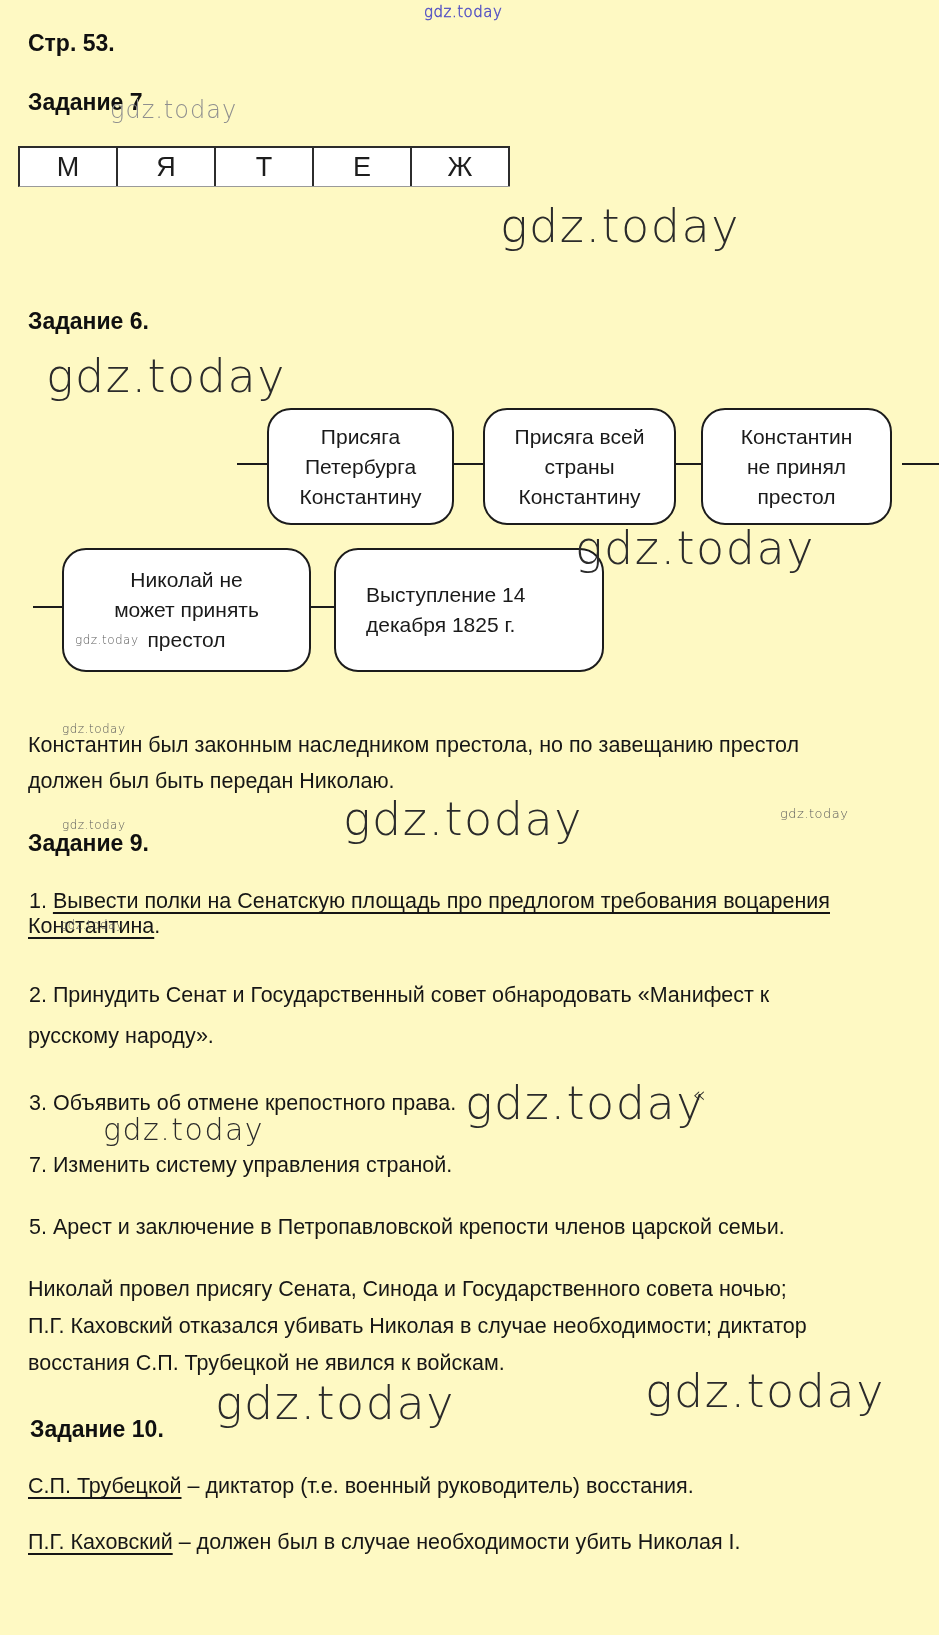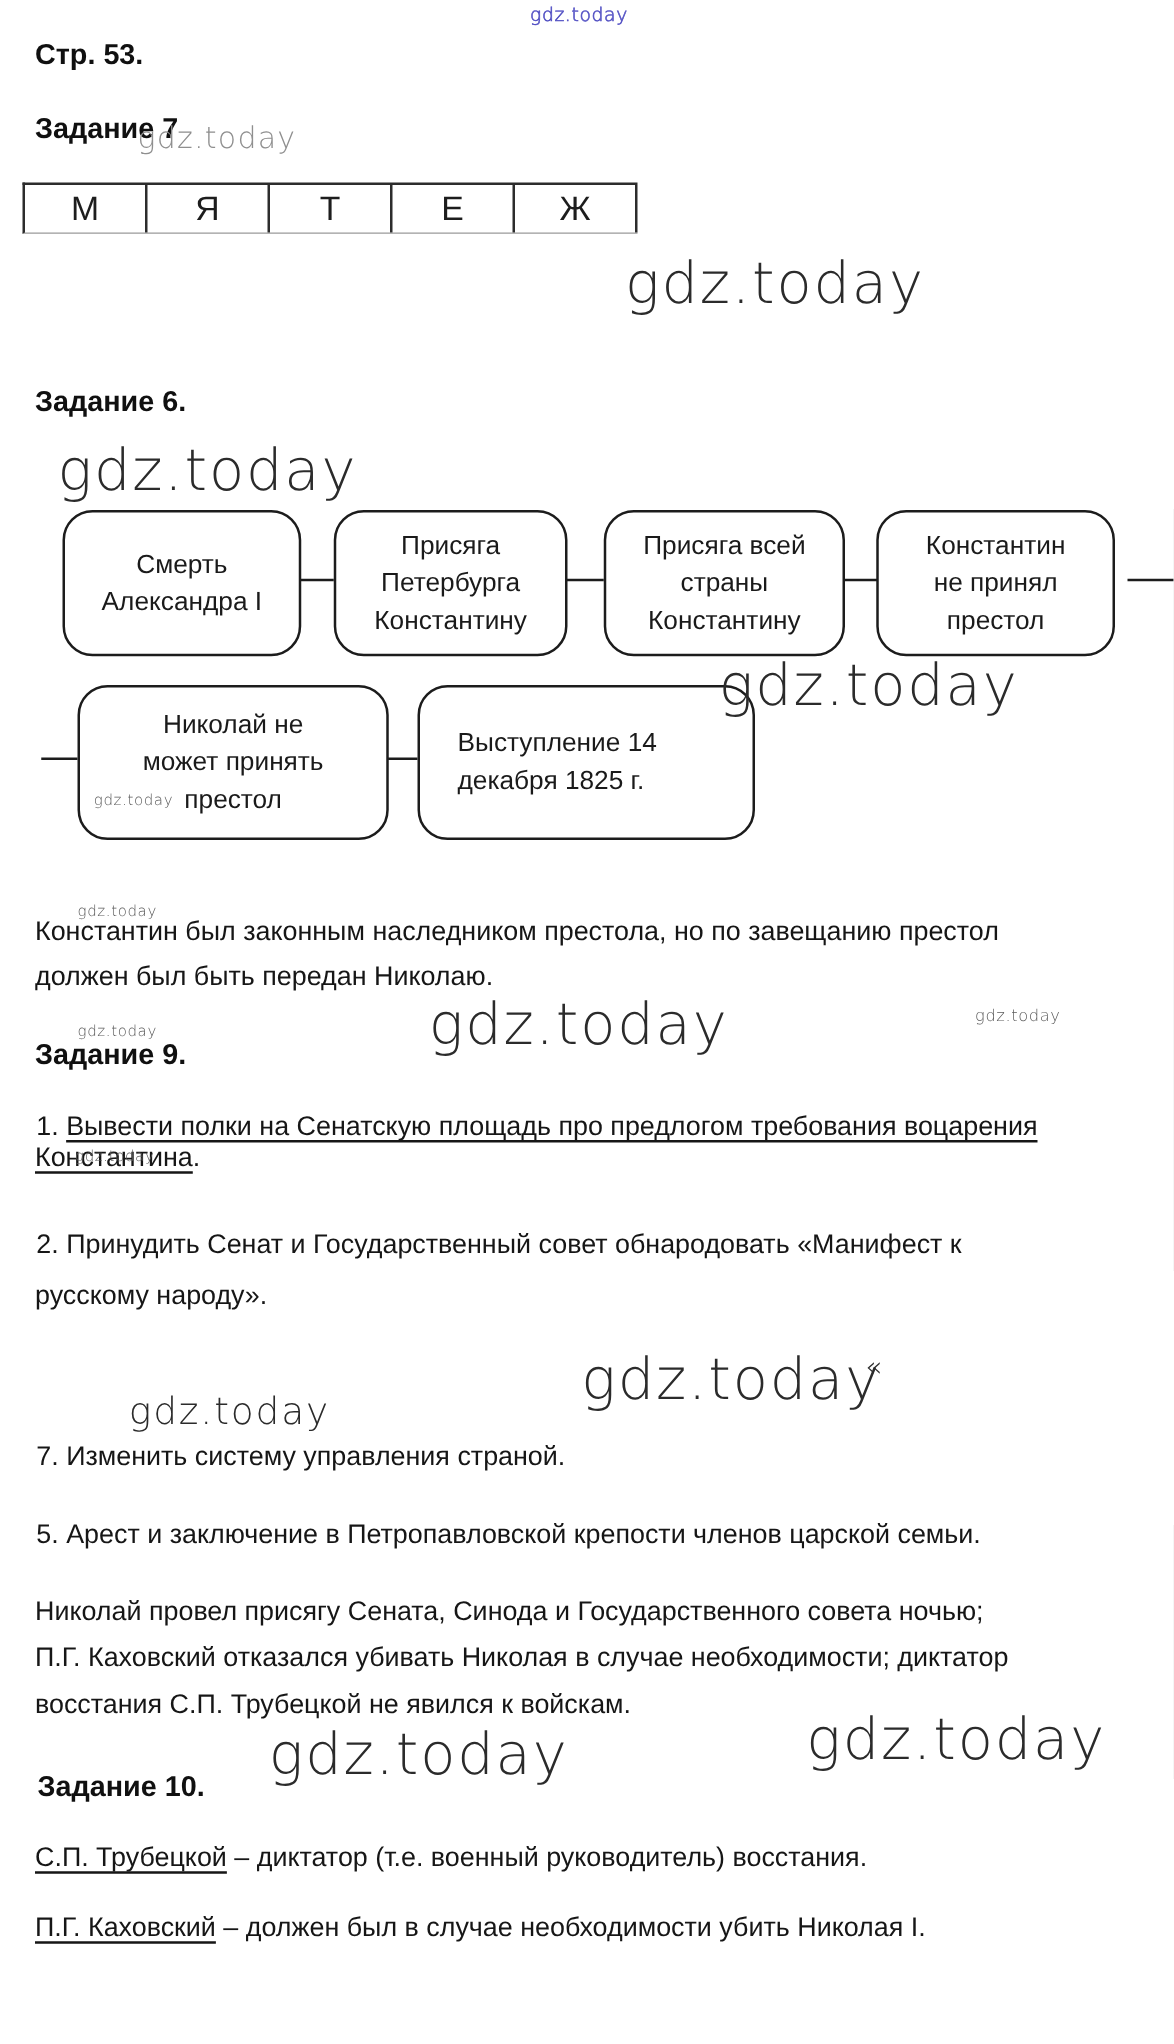--- a/index.html
+++ b/index.html
@@ -4,7 +4,7 @@
 <style>
   html,body { margin:0; padding:0; background:#e8e8e8; }
   #canvas {
-    position:relative; width:939px; height:1635px; background:#ffffff;
+    position:relative; width:939px; height:1635px; background:#fef9c3;
     font-family:"Liberation Sans","DejaVu Sans",sans-serif; color:#161616;
     overflow:hidden; margin:0 auto;
   }

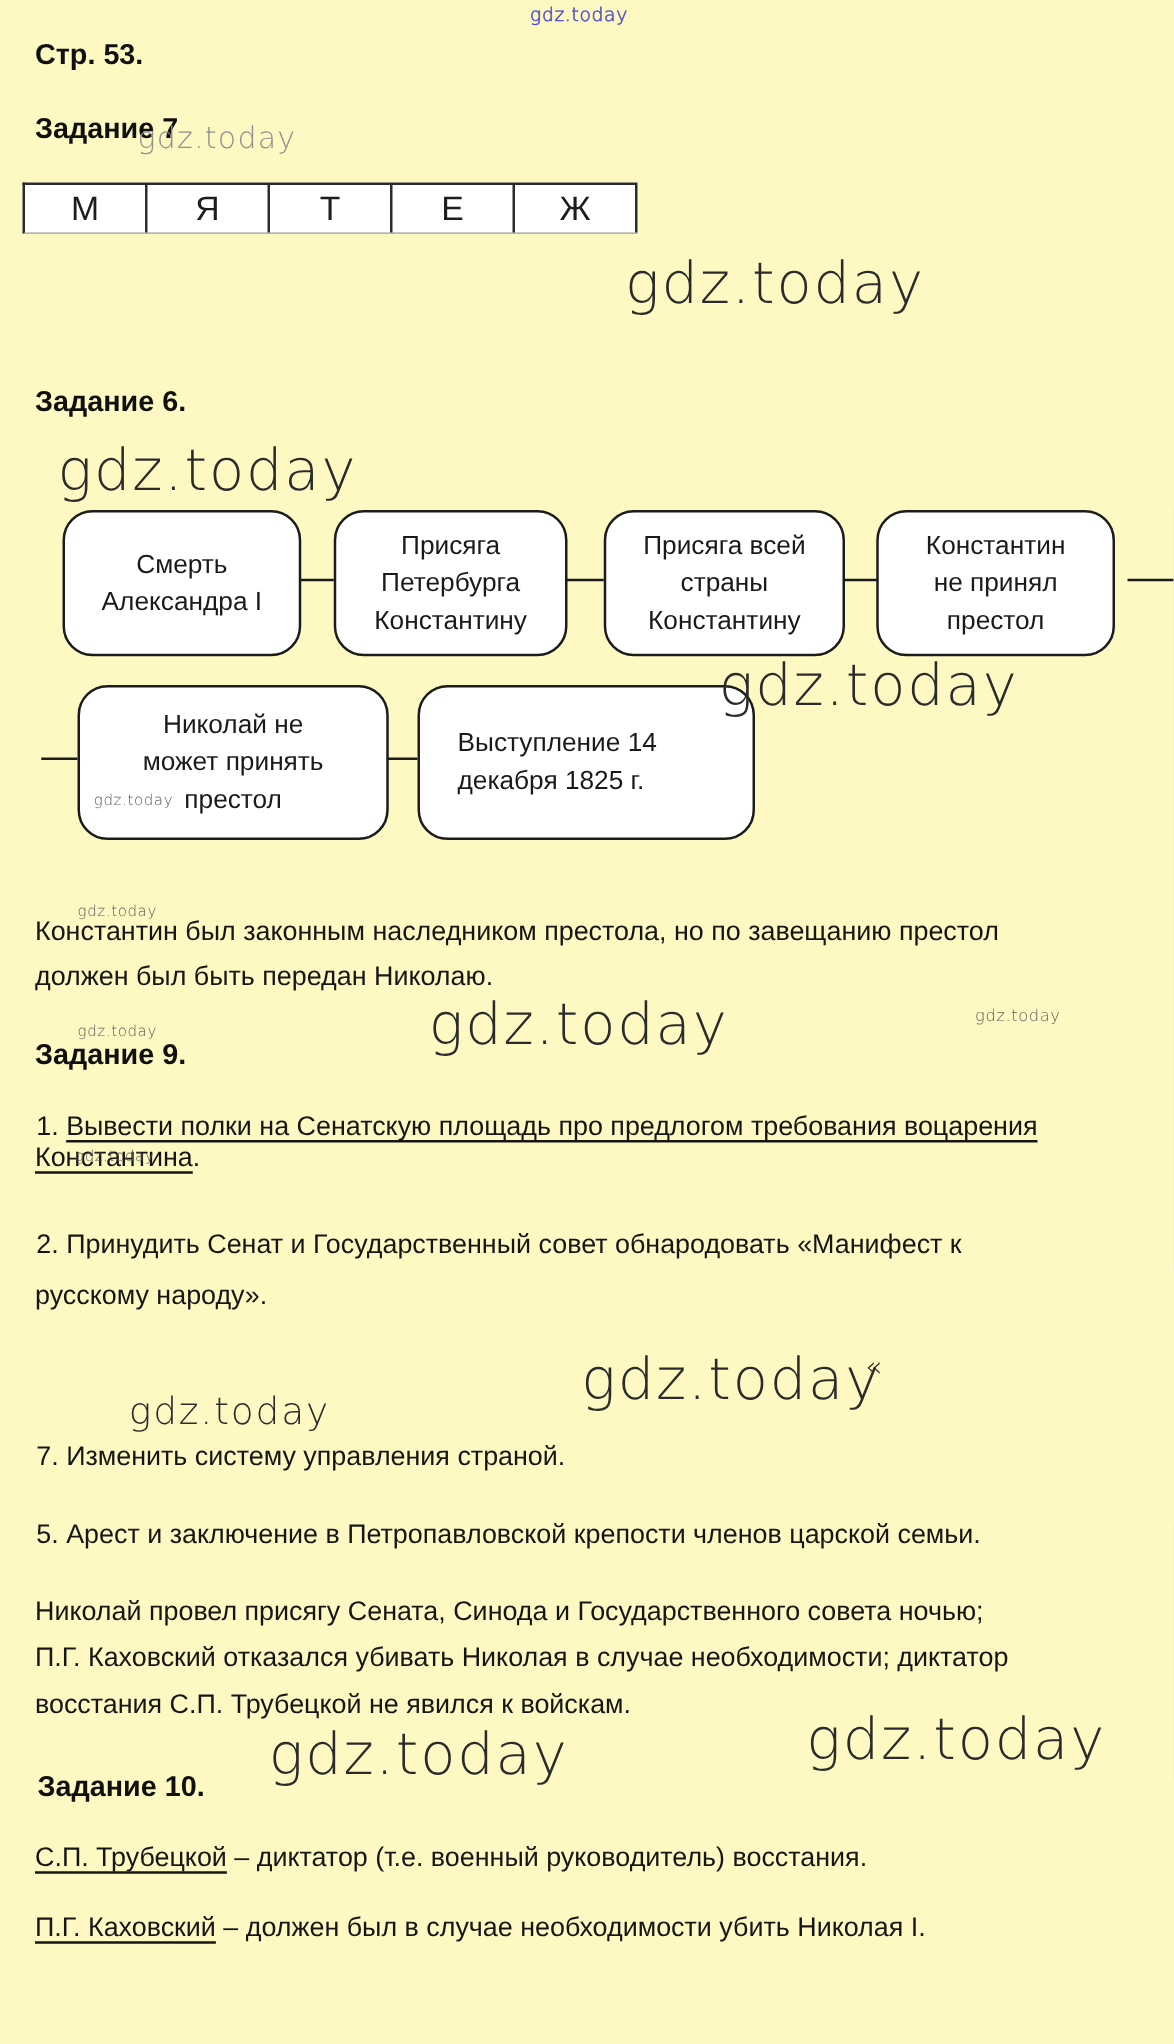--- a/index.html
+++ b/index.html
@@ -76,8 +76,6 @@
 
   <div class="abs heading" style="left:28px; top:308px;">Задание 6.</div>
 
-  <div class="flowbox" style="left:50px;  top:408px; width:187px; height:113px;">Смерть
-Александра I</div>
   <div class="flowbox" style="left:267px; top:408px; width:183px; height:113px;">Присяга
 Петербурга
 Константину</div>

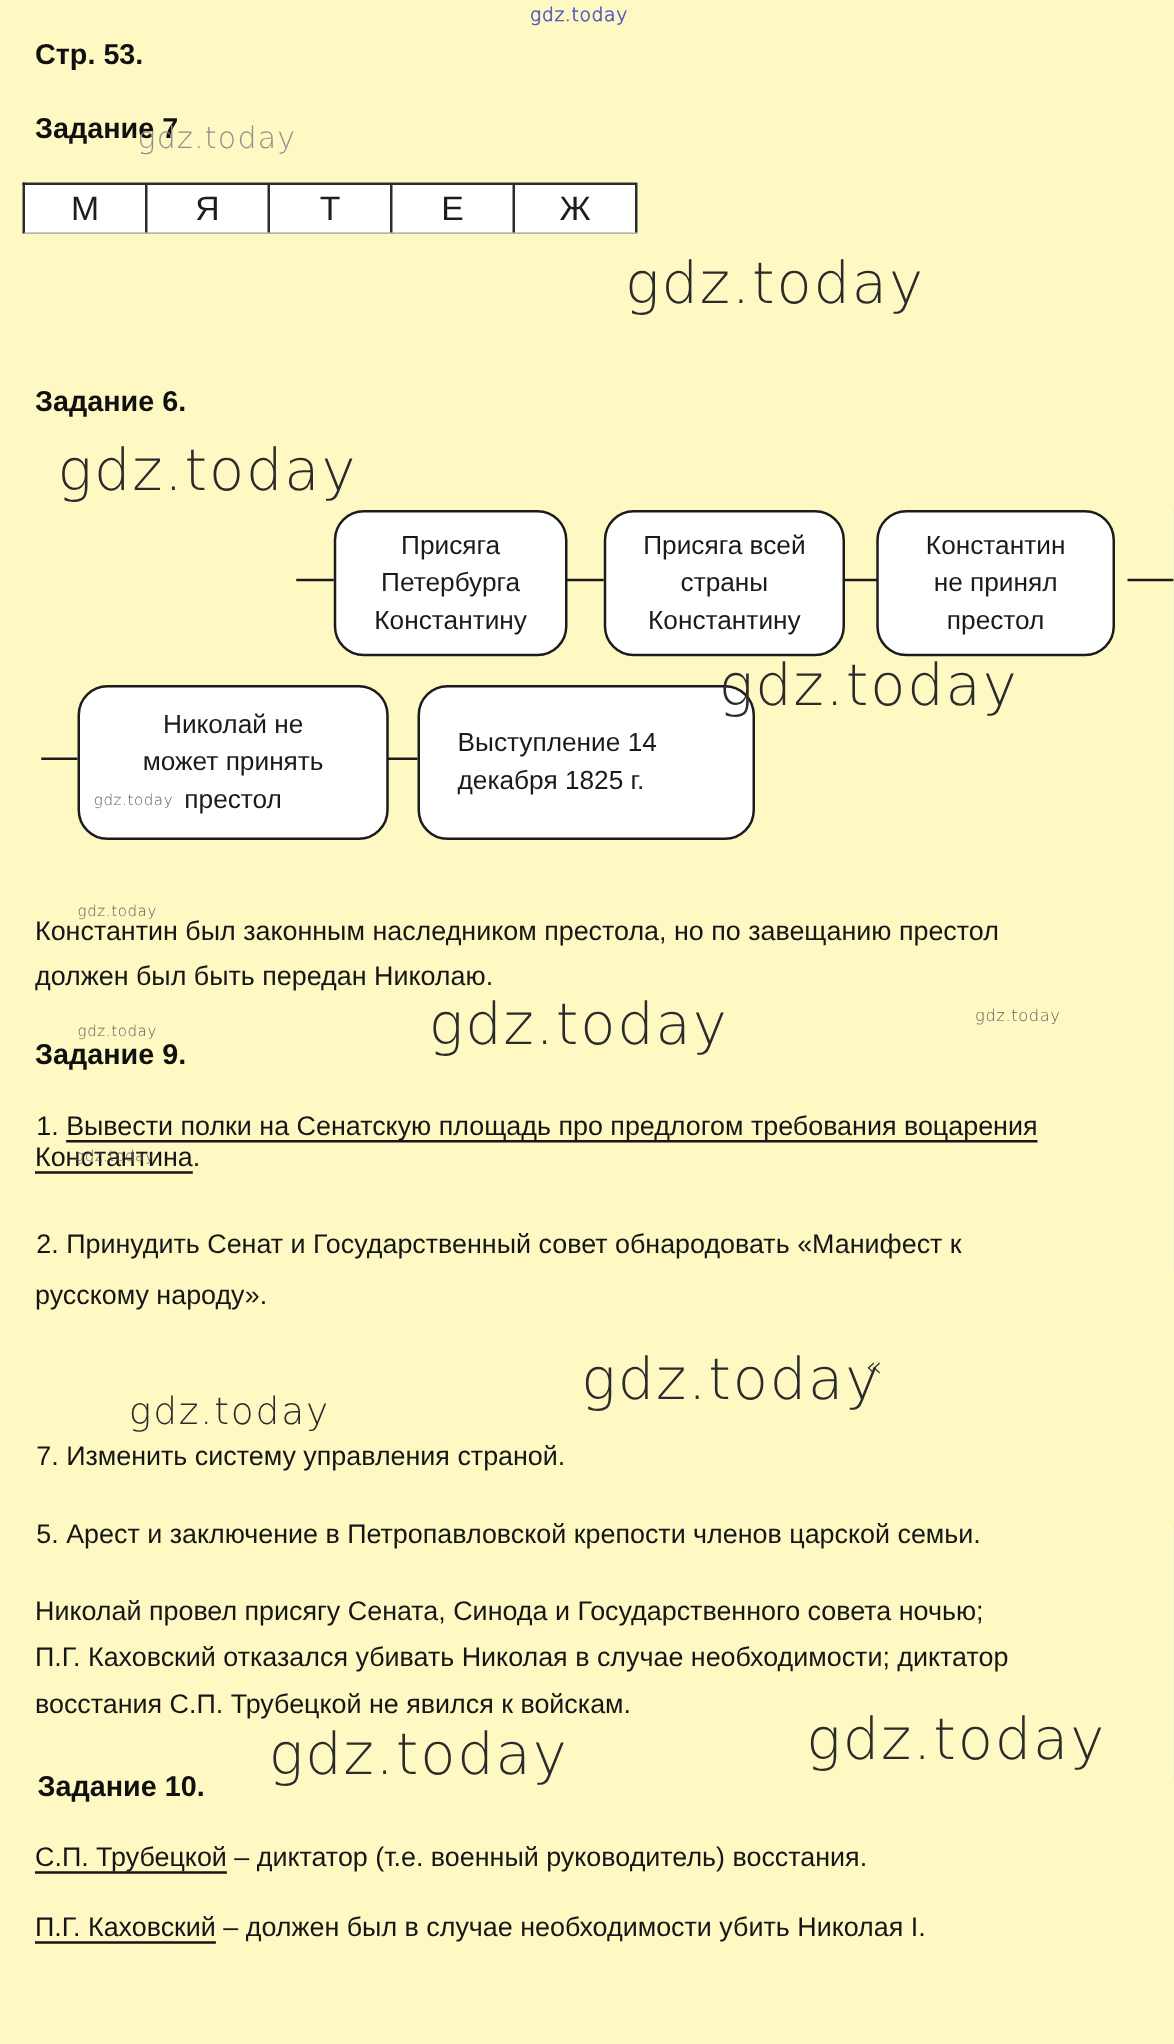--- a/index.html
+++ b/index.html
@@ -110,6 +110,7 @@
   <div class="abs body-text" style="left:29px; top:983px;">2. Принудить Сенат и Государственный совет обнародовать «Манифест к</div>
   <div class="abs body-text" style="left:28px; top:1024px;">русскому народу».</div>
 
+  <div class="abs body-text" style="left:29px; top:1091px;">3. Объявить об отмене крепостного права.</div>
   <div class="abs body-text" style="left:29px; top:1153px;">7. Изменить систему управления страной.</div>
   <div class="abs body-text" style="left:29px; top:1215px;">5. Арест и заключение в Петропавловской крепости членов царской семьи.</div>
 

